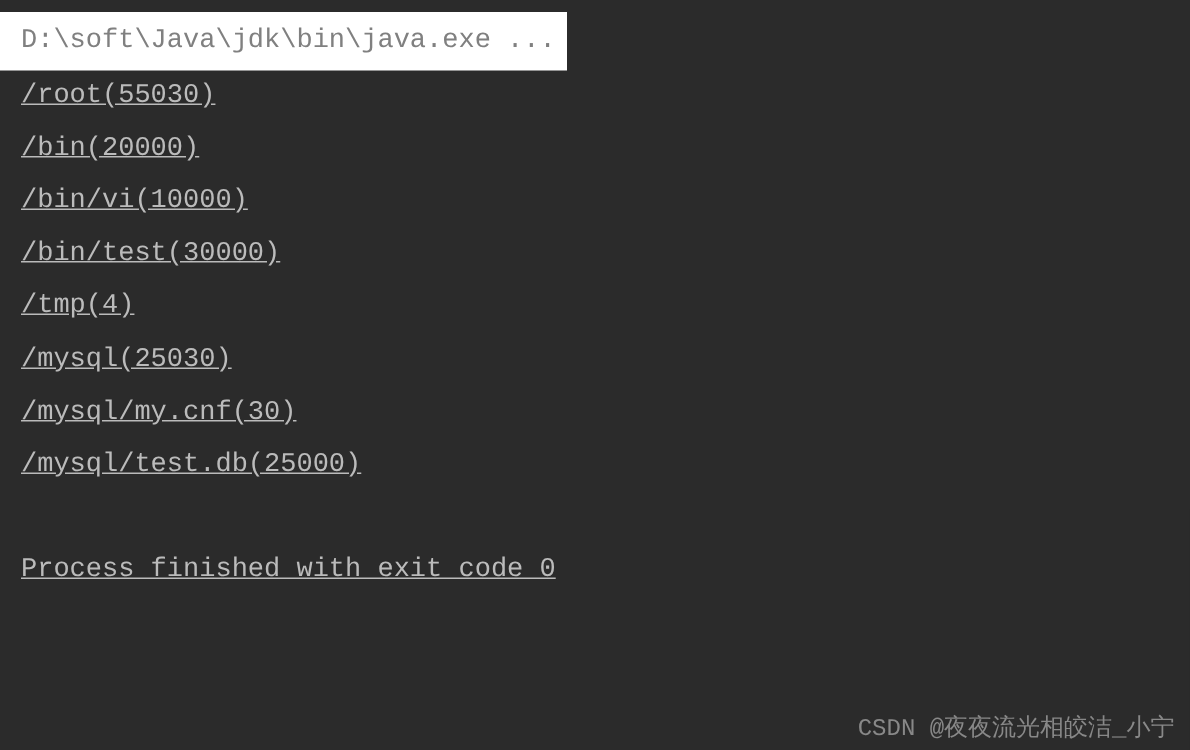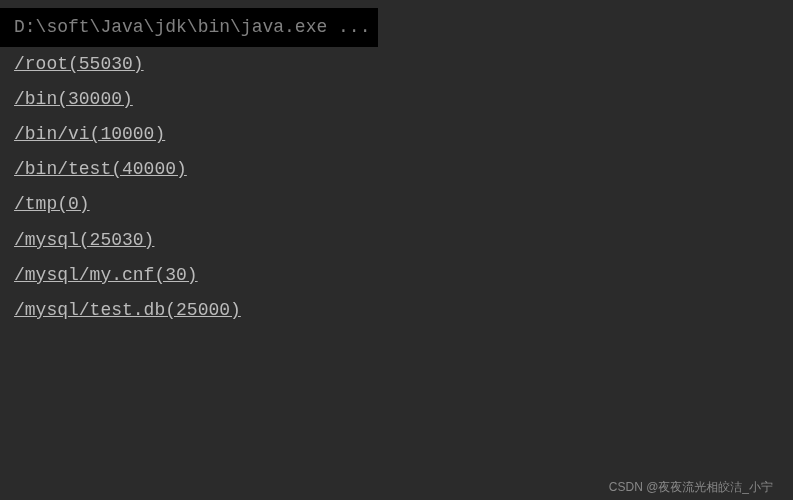--- a/index.html
+++ b/index.html
@@ -22,7 +22,7 @@
       line-height: 1.95;
     }
     .header-line {
-      background: #000000;
+      background: #ffffff;
       color: #808080;
       display: inline-block;
       padding: 2px 8px 2px 0;

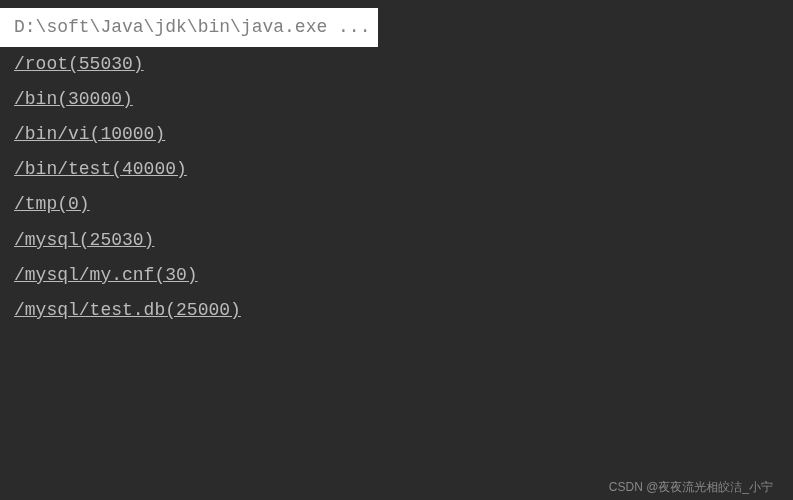--- a/index.html
+++ b/index.html
@@ -51,7 +51,7 @@
 <div class="console">
   <div class="header-line">D:\soft\Java\jdk\bin\java.exe ...</div>
   <div class="output-line">/root(55030)</div>
-  <div class="output-line">/bin(30000)</div>
+  <div class="output-line">/bin(20000)</div>
   <div class="output-line">/bin/vi(10000)</div>
   <div class="output-line">/bin/test(40000)</div>
   <div class="output-line">/tmp(0)</div>

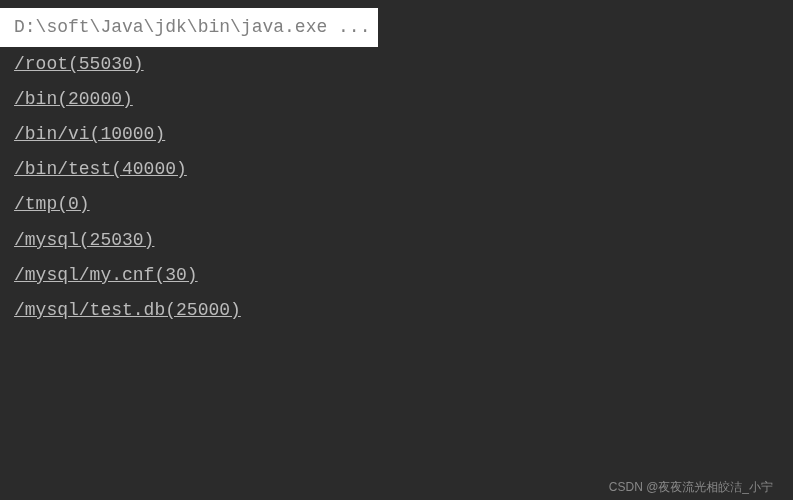--- a/index.html
+++ b/index.html
@@ -53,7 +53,7 @@
   <div class="output-line">/root(55030)</div>
   <div class="output-line">/bin(20000)</div>
   <div class="output-line">/bin/vi(10000)</div>
-  <div class="output-line">/bin/test(40000)</div>
+  <div class="output-line">/bin/test(30000)</div>
   <div class="output-line">/tmp(0)</div>
   <div class="output-line">/mysql(25030)</div>
   <div class="output-line">/mysql/my.cnf(30)</div>

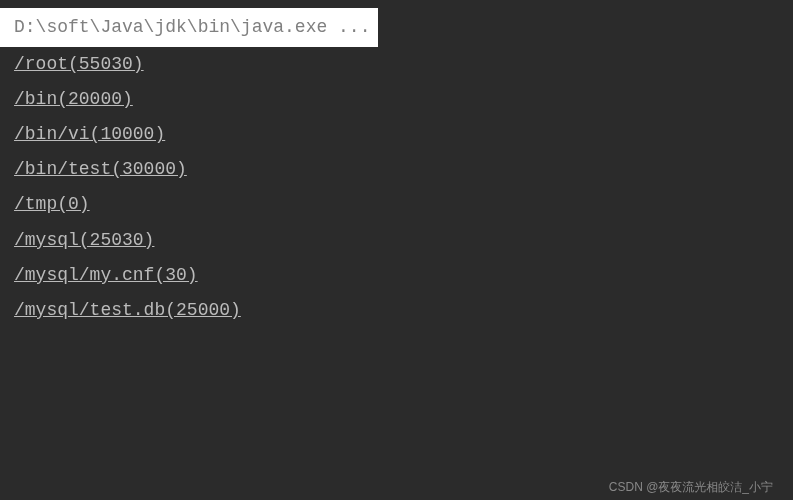--- a/index.html
+++ b/index.html
@@ -54,7 +54,7 @@
   <div class="output-line">/bin(20000)</div>
   <div class="output-line">/bin/vi(10000)</div>
   <div class="output-line">/bin/test(30000)</div>
-  <div class="output-line">/tmp(0)</div>
+  <div class="output-line">/tmp(4)</div>
   <div class="output-line">/mysql(25030)</div>
   <div class="output-line">/mysql/my.cnf(30)</div>
   <div class="output-line">/mysql/test.db(25000)</div>

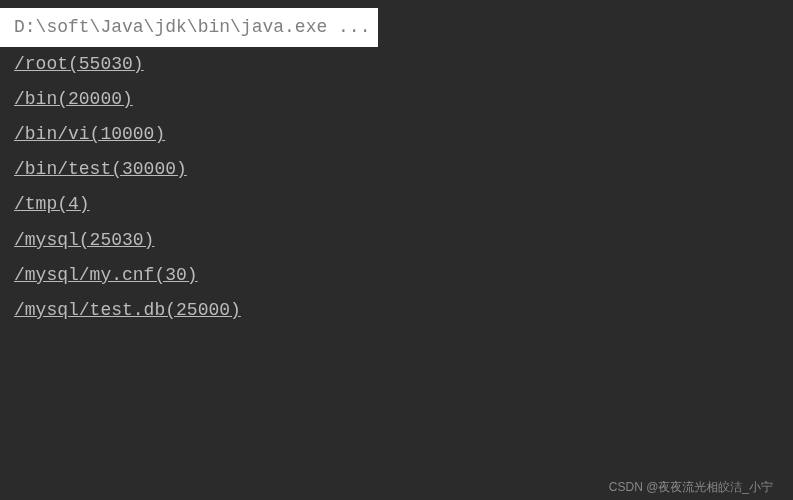--- a/index.html
+++ b/index.html
@@ -59,6 +59,7 @@
   <div class="output-line">/mysql/my.cnf(30)</div>
   <div class="output-line">/mysql/test.db(25000)</div>
   <div class="blank-line"></div>
+  <div class="output-line">Process finished with exit code 0</div>
 </div>
 
 <div class="watermark">CSDN @夜夜流光相皎洁_小宁</div>

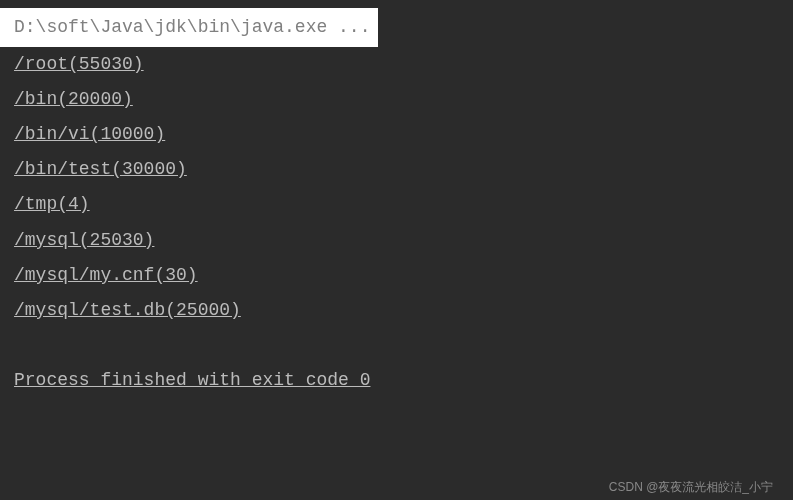--- a/index.html
+++ b/index.html
@@ -39,10 +39,10 @@
     .watermark {
       position: absolute;
       bottom: 4px;
-      right: 20px;
-      font-size: 12px;
+      right: 10px;
+      font-size: 16px;
       color: #888888;
-      font-family: Liberation Sans, sans-serif;
+      font-family: Liberation Mono, monospace;
     }
   </style>
 </head>

